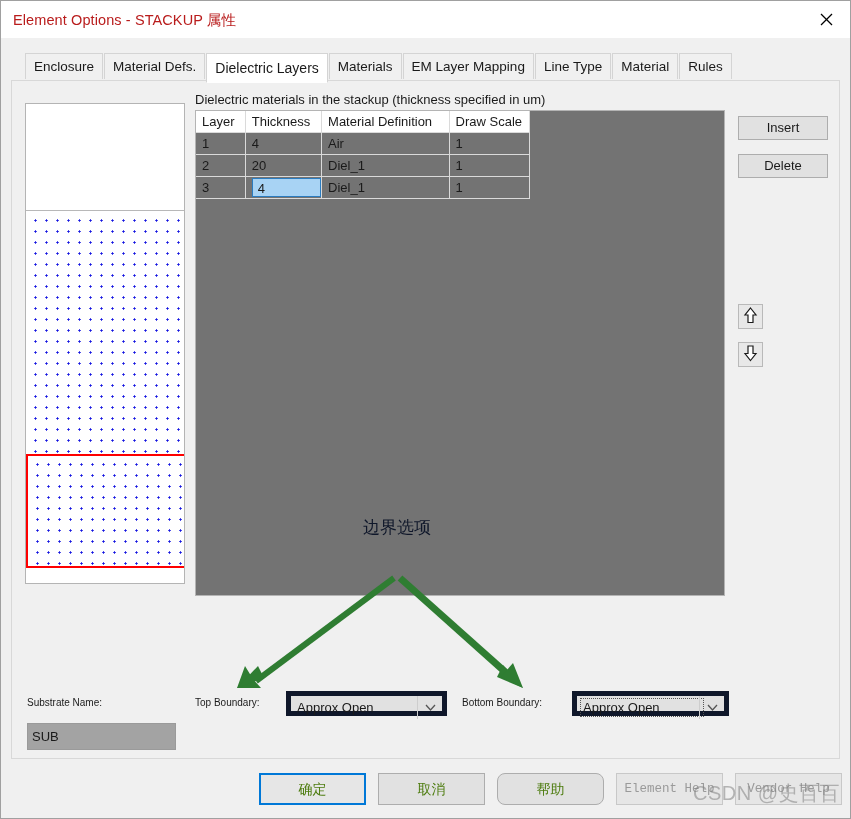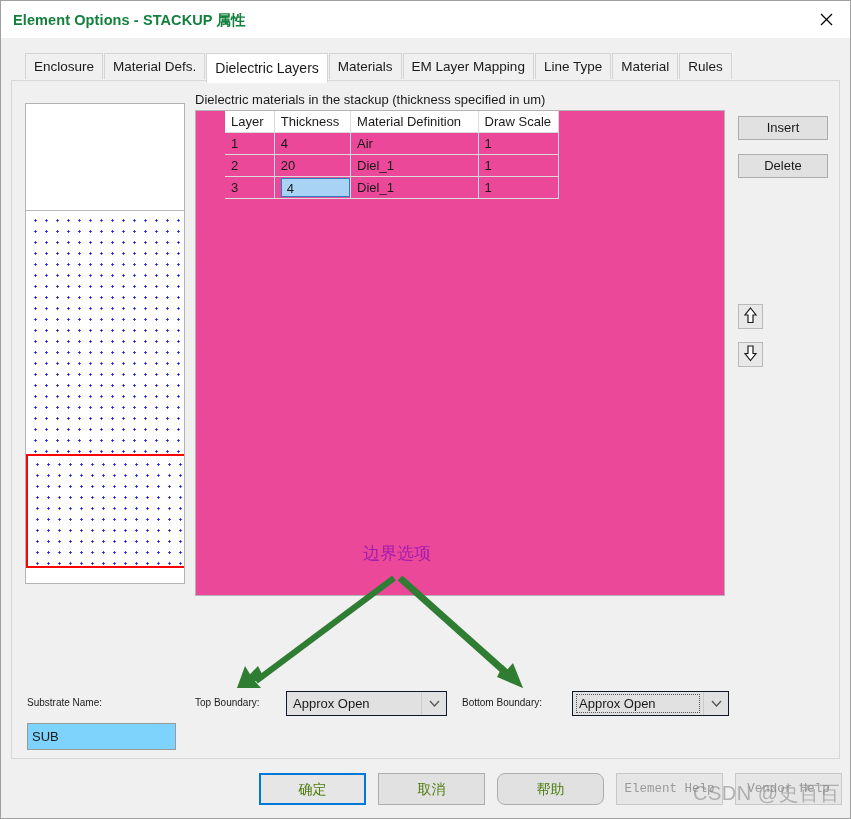--- a/index.html
+++ b/index.html
@@ -40,10 +40,9 @@
     position: absolute;
     left: 12px; top: 10px;
     font-size: 14.5px;
-    color: #15803d;
+    color: #b91c1c;
     white-space: nowrap;
     letter-spacing: 0.1px;
-    font-weight: bold;
   }
   .close-btn {
     position: absolute;

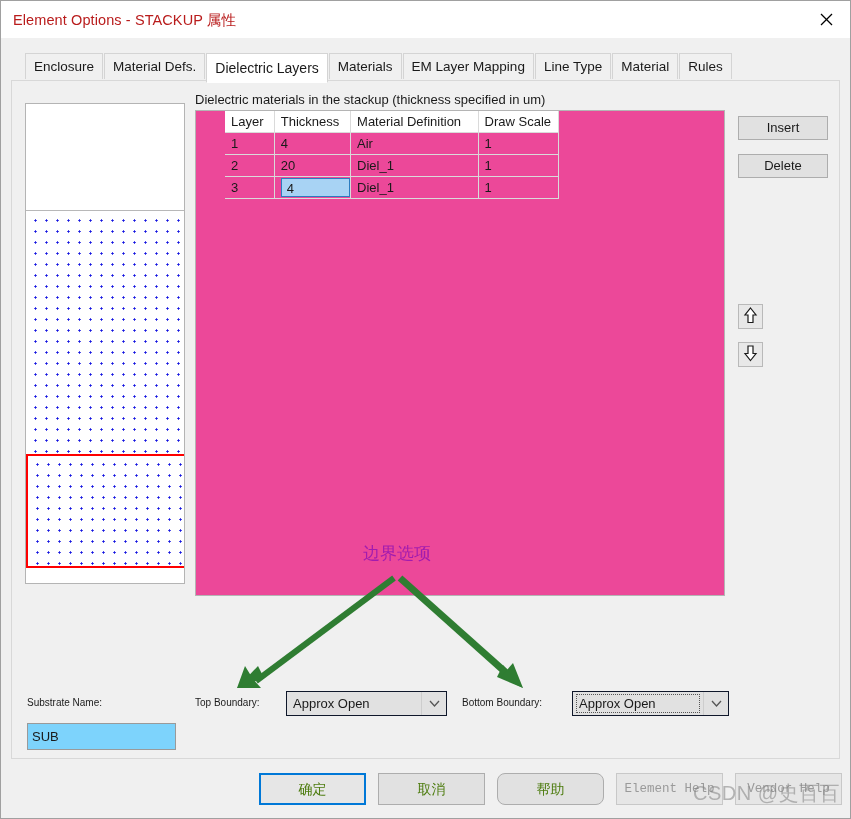--- a/index.html
+++ b/index.html
@@ -142,11 +142,10 @@
     left: 194px; top: 109px;
     width: 530px;
     height: 486px;
-    background: #ec4899;
+    background: #737373;
     border: 1px solid #b4b4b4;
     box-sizing: border-box;
     z-index: 2;
-    padding-left: 29px;
   }
   table.grid {
     border-collapse: collapse;

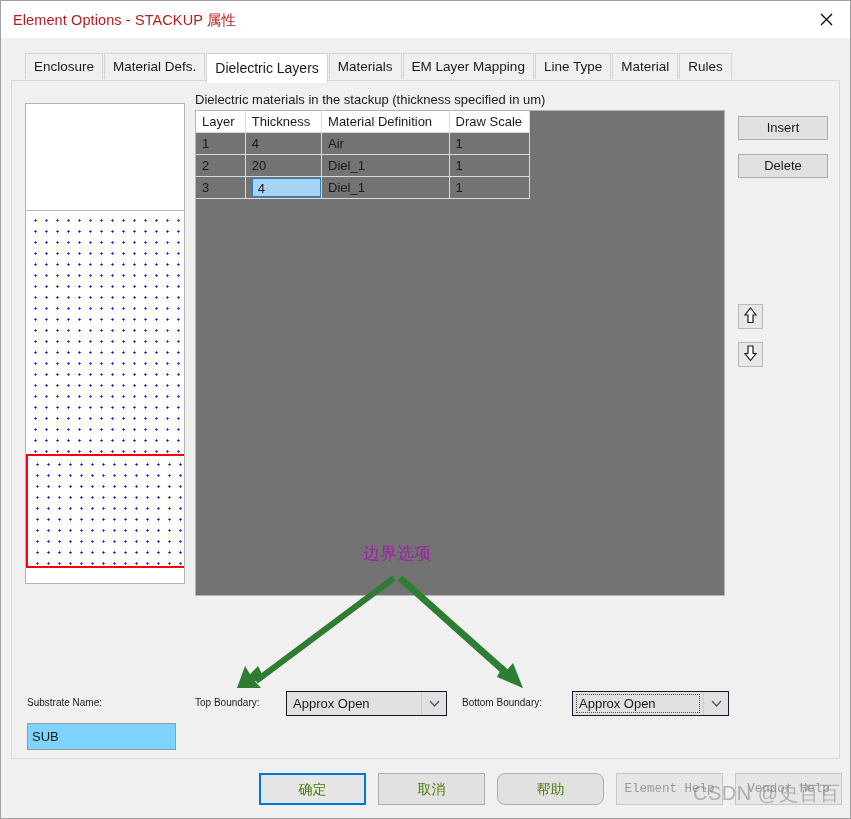--- a/index.html
+++ b/index.html
@@ -214,9 +214,9 @@
   
   .annot-text {
     position: absolute;
-    left: 362px; top: 541px;
+    left: 362px; top: 515px;
     font-size: 17px;
-    color: #a21caf;
+    color: #0f172a;
     z-index: 6;
     white-space: nowrap;
     font-family: Liberation Serif, serif;

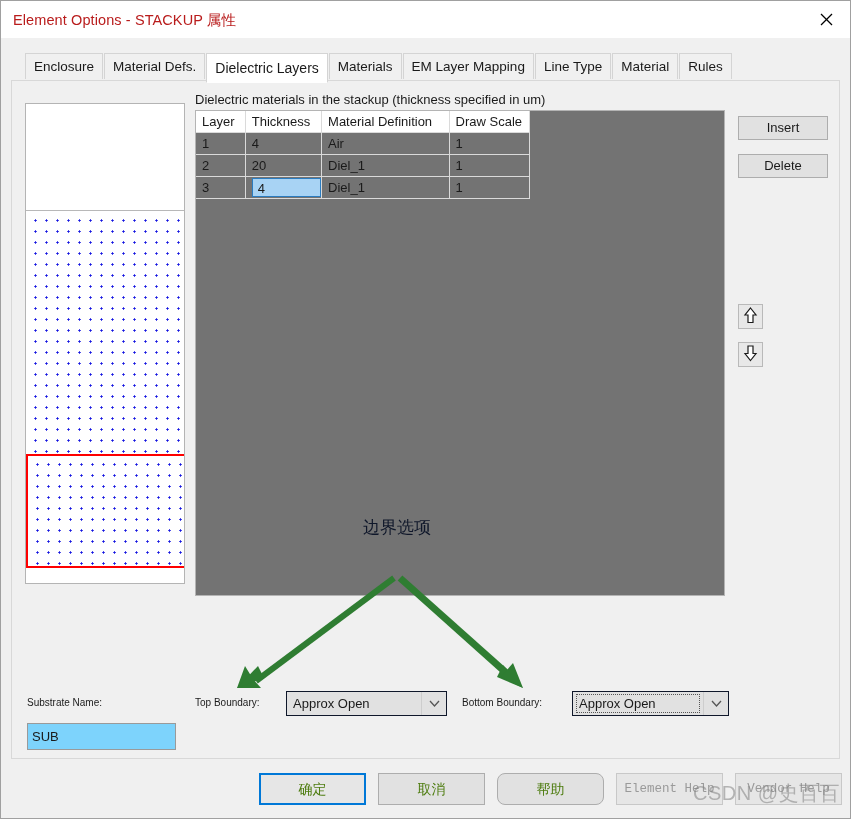--- a/index.html
+++ b/index.html
@@ -261,7 +261,7 @@
     top: 690px;
     height: 25px;
     background: #e1e1e1;
-    border: 1px solid #0f172a;
+    border: 5px solid #0f172a;
     box-sizing: border-box;
     z-index: 2;
   }

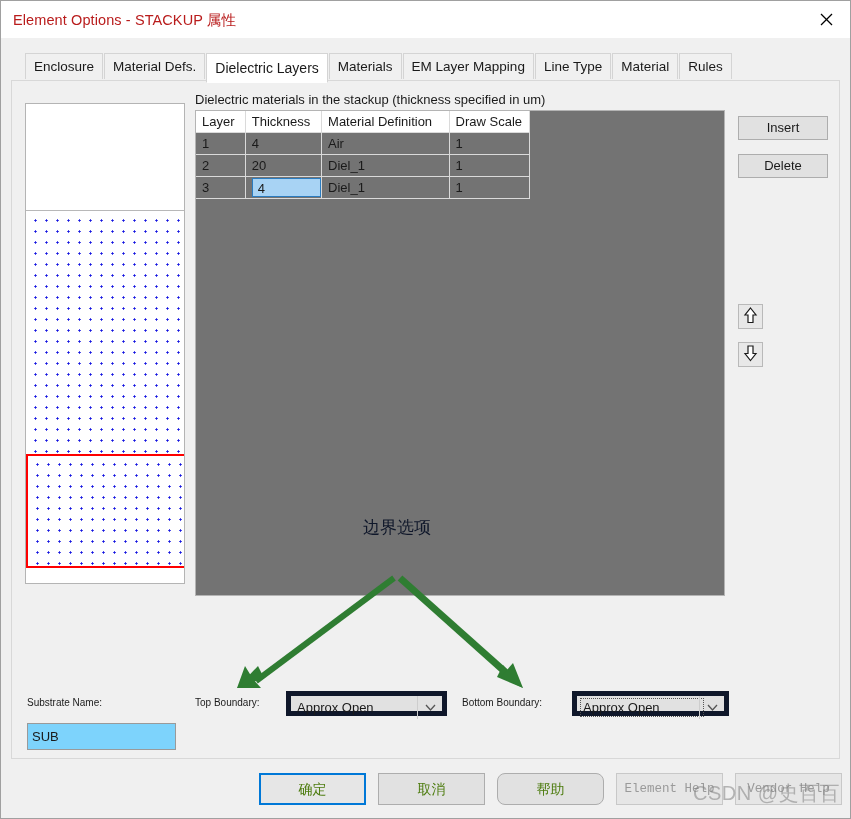--- a/index.html
+++ b/index.html
@@ -245,7 +245,7 @@
     position: absolute;
     left: 26px; top: 722px;
     width: 149px; height: 27px;
-    background: #7dd3fc;
+    background: #a3a3a3;
     border: 1px solid #9a9a9a;
     box-sizing: border-box;
     font-family: "Liberation Sans", sans-serif;

